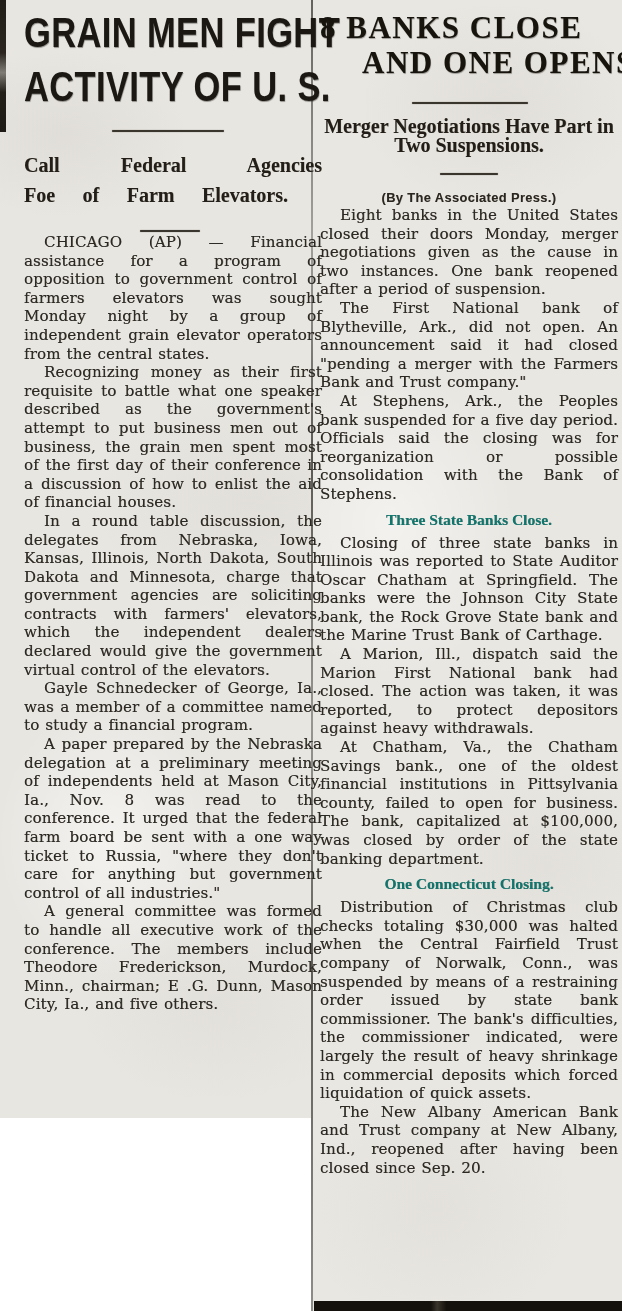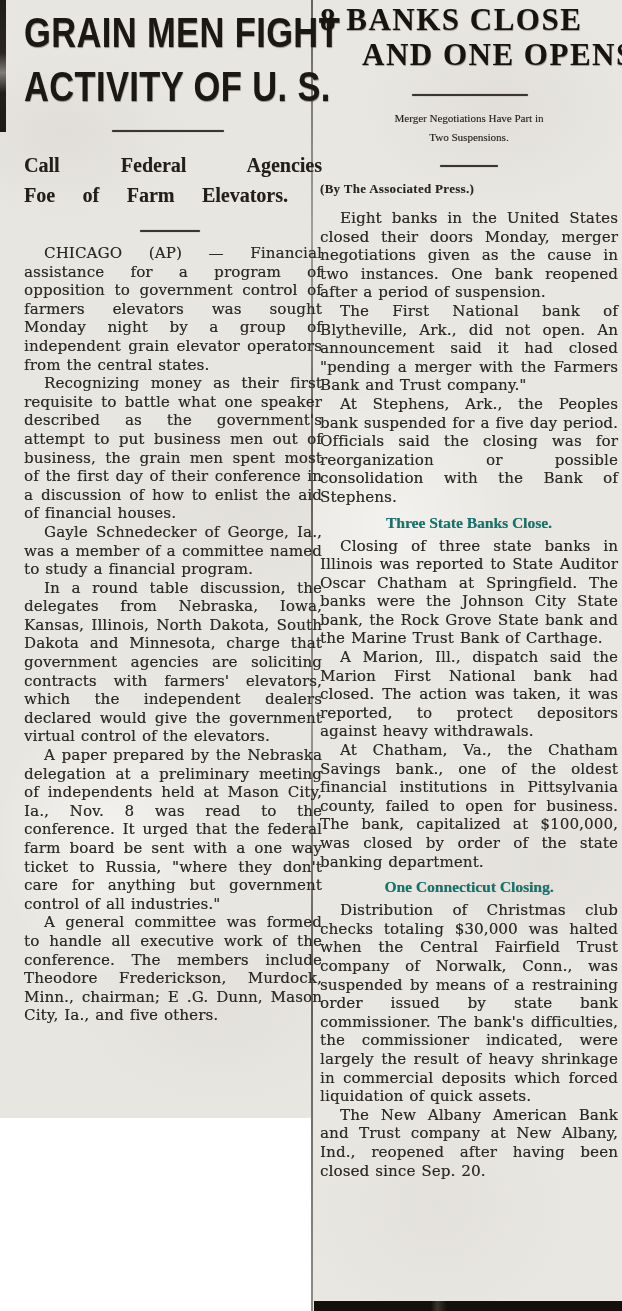--- a/index.html
+++ b/index.html
@@ -61,7 +61,7 @@
     color:#17140e; letter-spacing:1.5px; white-space:nowrap;
     text-shadow:0.5px 0.5px 0.7px rgba(23,20,14,0.35);
   }
-  .hl-right-1 { margin-top:2px; }
+  .hl-right-1 { margin-top:10px; }
   .hl-right-2 { text-indent:42px; }
 
   

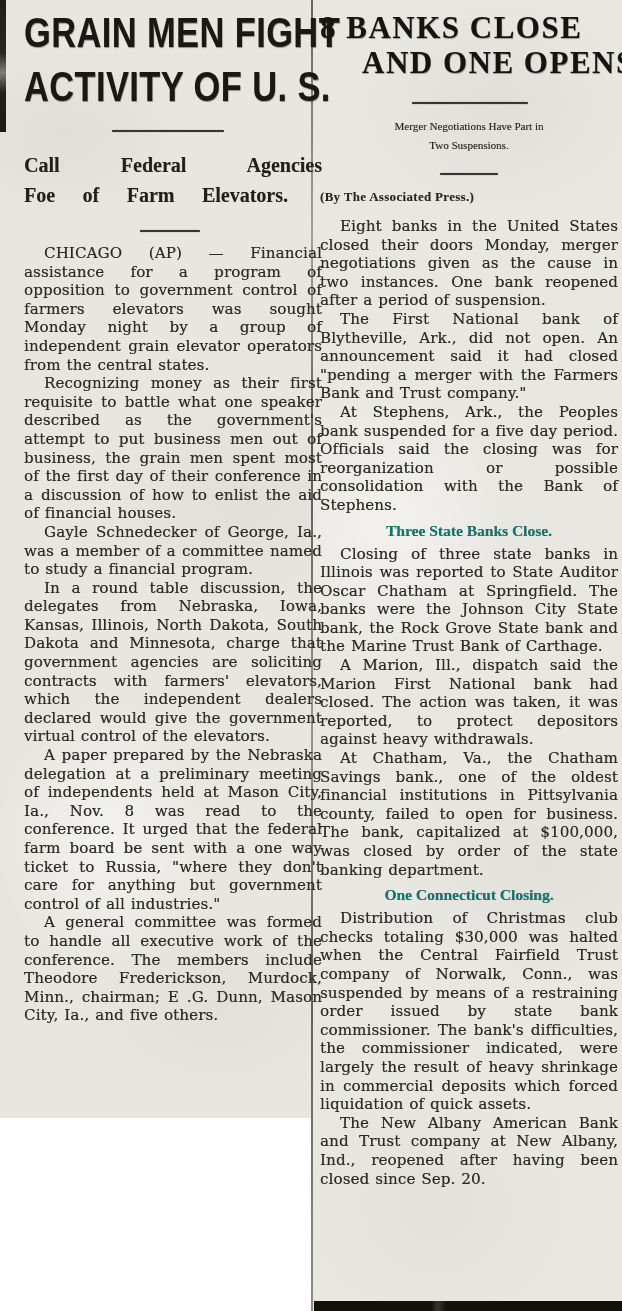--- a/index.html
+++ b/index.html
@@ -83,8 +83,8 @@
   .deck-left .dl2 { text-align:justify; text-align-last:justify; padding-right:34px; }
   .deck-right {
     margin-top:13px; text-align:center;
-    font-family:"Liberation Serif", serif; font-weight:normal;
-    font-size:11px; line-height:19px; color:#221e17;
+    font-family:"Liberation Serif", serif; font-weight:bold;
+    font-size:20px; line-height:19px; color:#221e17;
     text-shadow:0.4px 0.4px 0.5px rgba(34,30,23,0.35);
   }
   .byline {

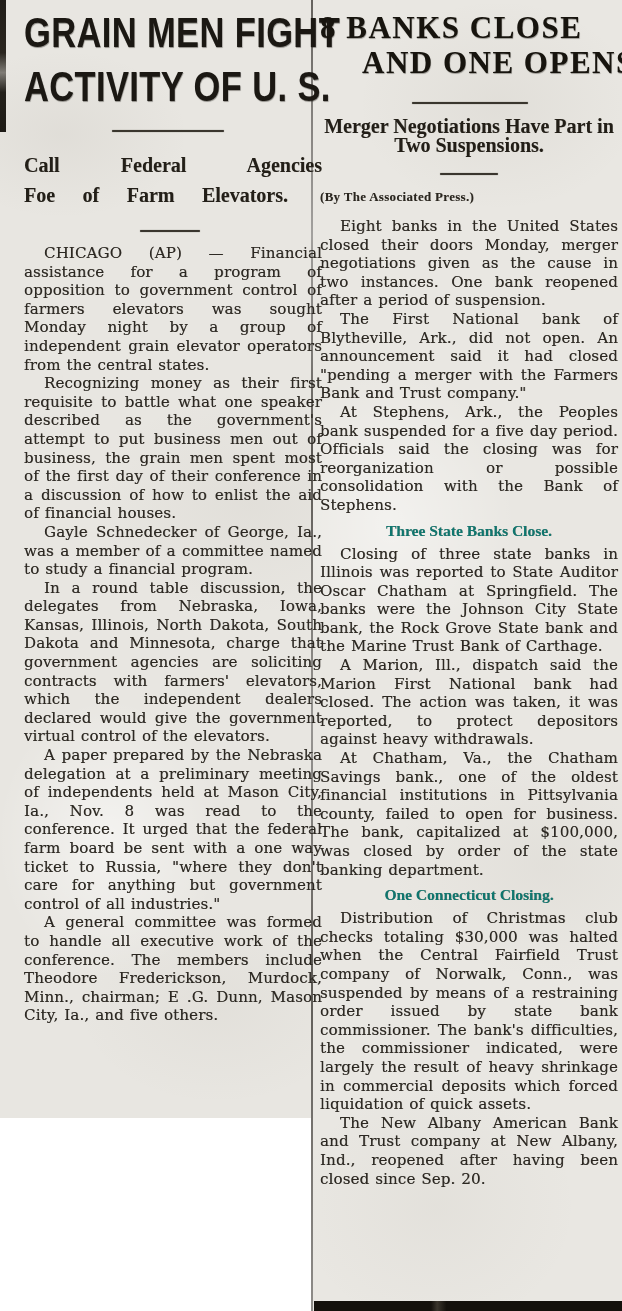--- a/index.html
+++ b/index.html
@@ -88,8 +88,8 @@
     text-shadow:0.4px 0.4px 0.5px rgba(34,30,23,0.35);
   }
   .byline {
-    margin-top:15px; text-align:left;
-    font-family:Liberation Serif, serif; font-weight:bold;
+    margin-top:15px; text-align:center;
+    font-family:Liberation Sans, sans-serif; font-weight:bold;
     font-size:12.8px; color:#2a261f; letter-spacing:0.4px;
     text-shadow:0.3px 0.3px 0.4px rgba(42,38,31,0.35);
   }

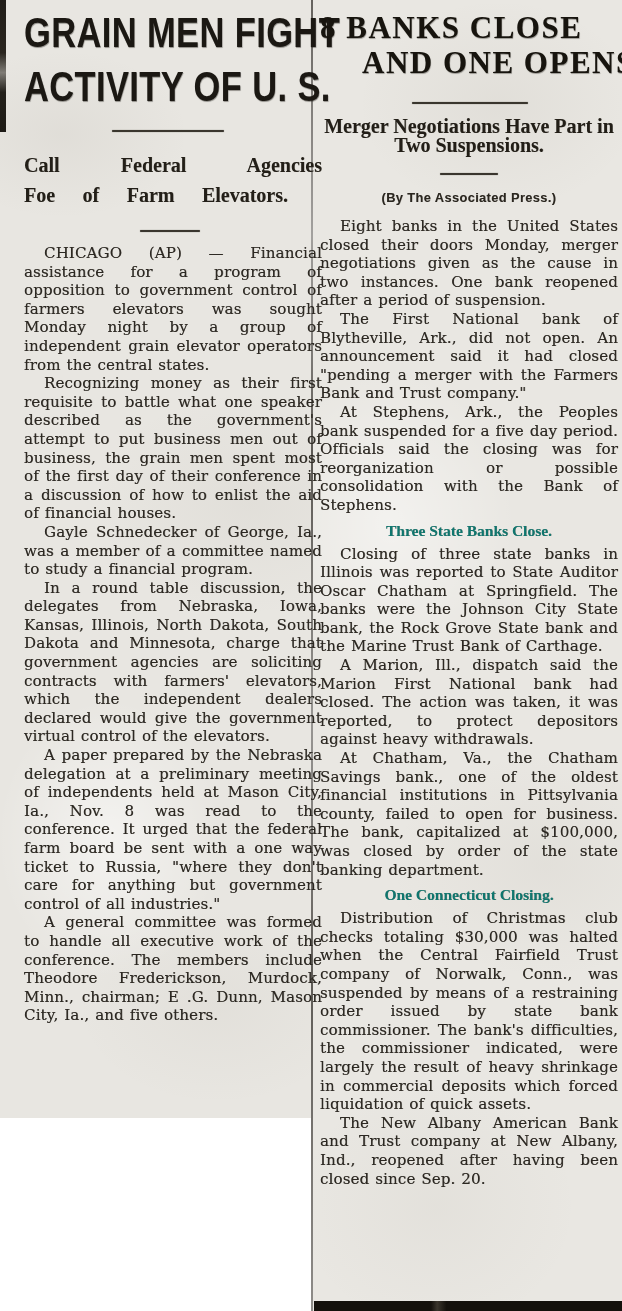--- a/index.html
+++ b/index.html
@@ -95,7 +95,7 @@
   }
 
   
-  .body-copy { margin-top:12px; }
+  .body-copy { margin-top:1px; }
   .body-copy p {
     margin:0; text-align:justify; text-indent:20px;
     font-size:15px; line-height:18.6px; color:#2c2822;

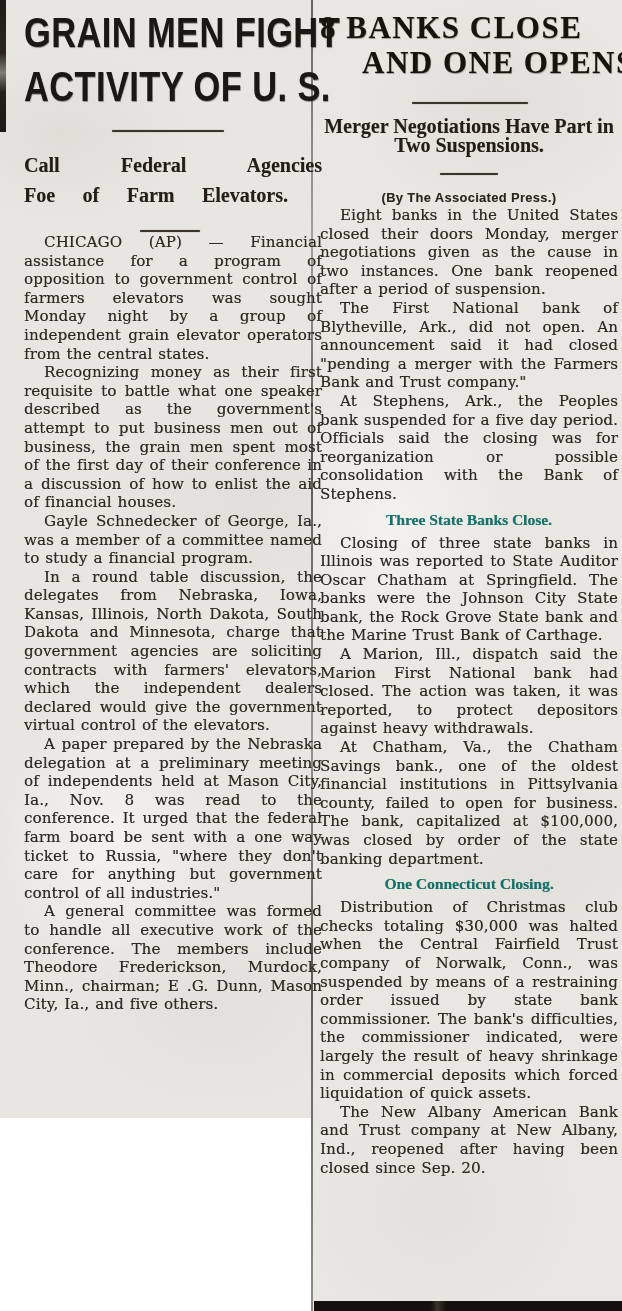--- a/index.html
+++ b/index.html
@@ -134,8 +134,8 @@
     <div class="body-copy">
       <p>CHICAGO (AP) — Financial assistance for a program of opposition to government control of farmers elevators was sought Monday night by a group of independent grain elevator operators from the central states.</p>
       <p>Recognizing money as their first requisite to battle what one speaker described as the government's attempt to put business men out of business, the grain men spent most of the first day of their conference in a discussion of how to enlist the aid of financial houses.</p>
+      <p>In a round table discussion, the delegates from Nebraska, Iowa, Kansas, Illinois, North Dakota, South Dakota and Minnesota, charge that government agencies are soliciting contracts with farmers' elevators, which the independent dealers declared would give the government virtual control of the elevators.</p>
       <p>Gayle Schnedecker of George, Ia., was a member of a committee named to study a financial program.</p>
-      <p>In a round table discussion, the delegates from Nebraska, Iowa, Kansas, Illinois, North Dakota, South Dakota and Minnesota, charge that government agencies are soliciting contracts with farmers' elevators, which the independent dealers declared would give the government virtual control of the elevators.</p>
       <p>A paper prepared by the Nebraska delegation at a preliminary meeting of independents held at Mason City, Ia., Nov. 8 was read to the conference. It urged that the federal farm board be sent with a one way ticket to Russia, "where they don't care for anything but government control of all industries."</p>
       <p>A general committee was formed to handle all executive work of the conference. The members include Theodore Frederickson, Murdock, Minn., chairman; E .G. Dunn, Mason City, Ia., and five others.</p>
     </div>

